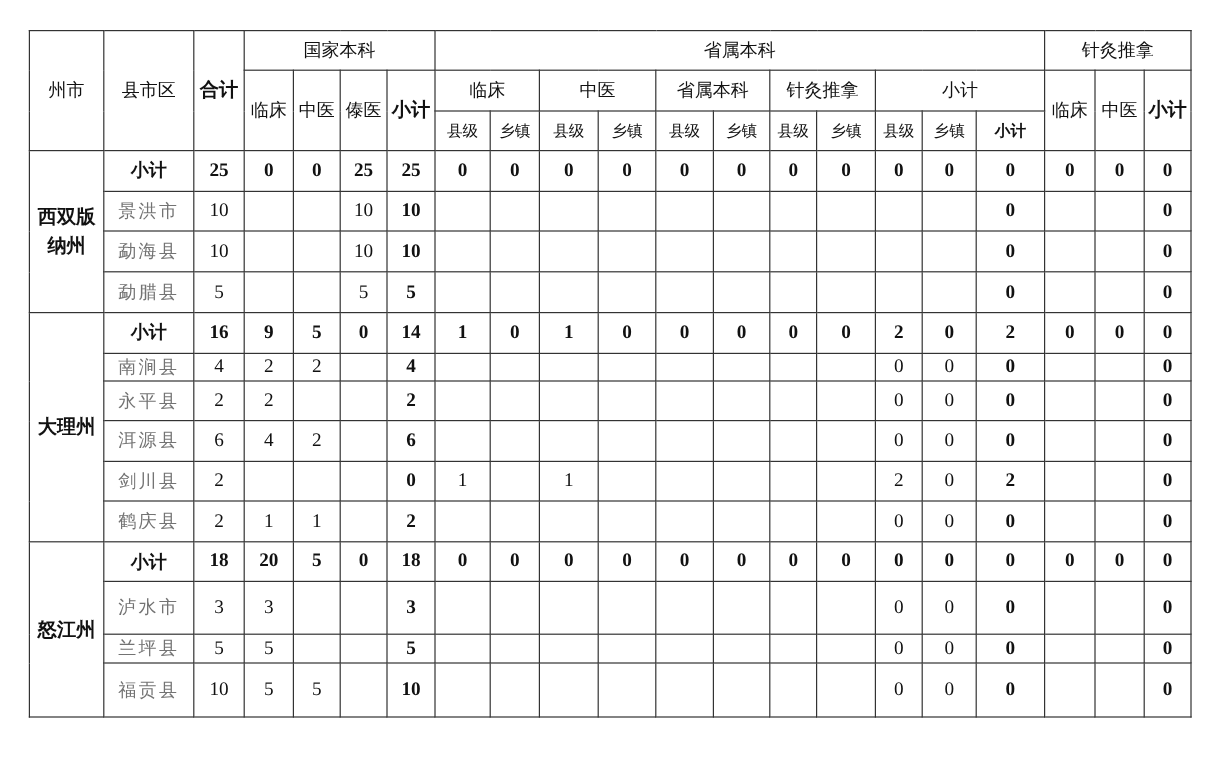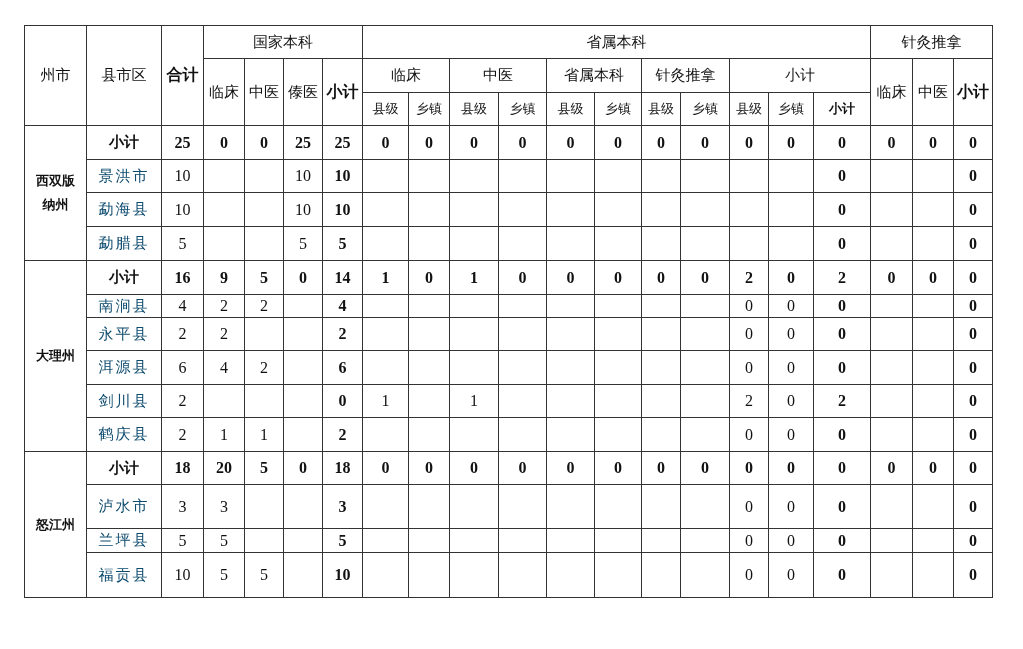--- a/index.html
+++ b/index.html
@@ -19,7 +19,7 @@
   .hd-sm { font-family: Liberation Sans, sans-serif; font-weight: normal; font-size: 13px; }
   .hd-b { font-family: "DejaVu Sans", "Liberation Sans", sans-serif; font-weight: bold; font-size: 16px; }
   .hd-b-sm { font-family: "DejaVu Sans", "Liberation Sans", sans-serif; font-weight: bold; font-size: 13px; }
-  .pref { font-family: "DejaVu Sans", sans-serif; font-weight: bold; font-size: 13px; line-height: 24px; white-space: normal !important; }
+  .pref { font-family: "DejaVu Sans", sans-serif; font-weight: bold; font-size: 16px; line-height: 24px; white-space: normal !important; }
   .county { font-family: "DejaVu Serif", "Liberation Serif", serif; font-size: 15px; color: #0c4a6e; letter-spacing: 2px; }
   .subtotal-label { font-family: "DejaVu Sans", sans-serif; font-weight: bold; font-size: 15px; }
   .num { font-family: "Liberation Serif", "DejaVu Serif", serif; font-size: 16px; }

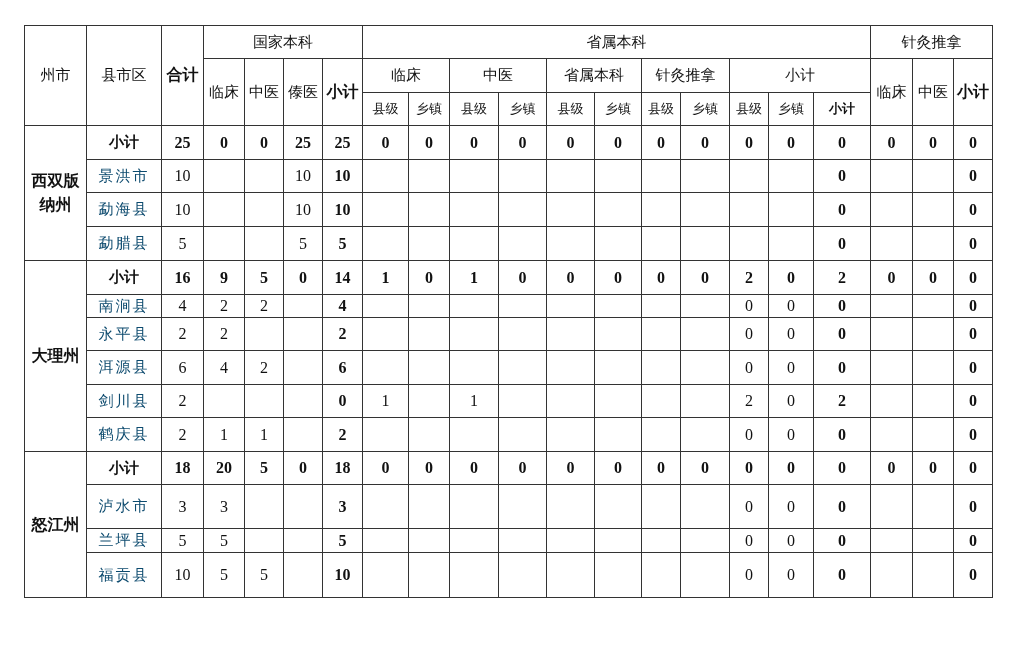--- a/index.html
+++ b/index.html
@@ -20,7 +20,7 @@
   .hd-b { font-family: "DejaVu Sans", "Liberation Sans", sans-serif; font-weight: bold; font-size: 16px; }
   .hd-b-sm { font-family: "DejaVu Sans", "Liberation Sans", sans-serif; font-weight: bold; font-size: 13px; }
   .pref { font-family: "DejaVu Sans", sans-serif; font-weight: bold; font-size: 16px; line-height: 24px; white-space: normal !important; }
-  .county { font-family: "DejaVu Serif", "Liberation Serif", serif; font-size: 15px; color: #0c4a6e; letter-spacing: 2px; }
+  .county { font-family: "DejaVu Serif", "Liberation Serif", serif; font-size: 15px; color: #737373; letter-spacing: 2px; }
   .subtotal-label { font-family: "DejaVu Sans", sans-serif; font-weight: bold; font-size: 15px; }
   .num { font-family: "Liberation Serif", "DejaVu Serif", serif; font-size: 16px; }
   .num-b { font-family: "Liberation Serif", "DejaVu Serif", serif; font-size: 16px; font-weight: bold; }

